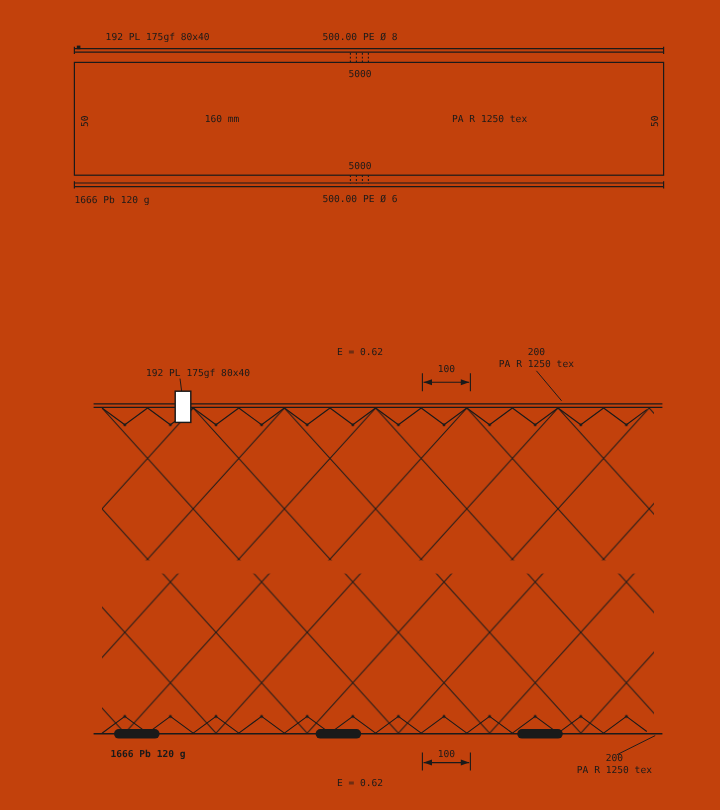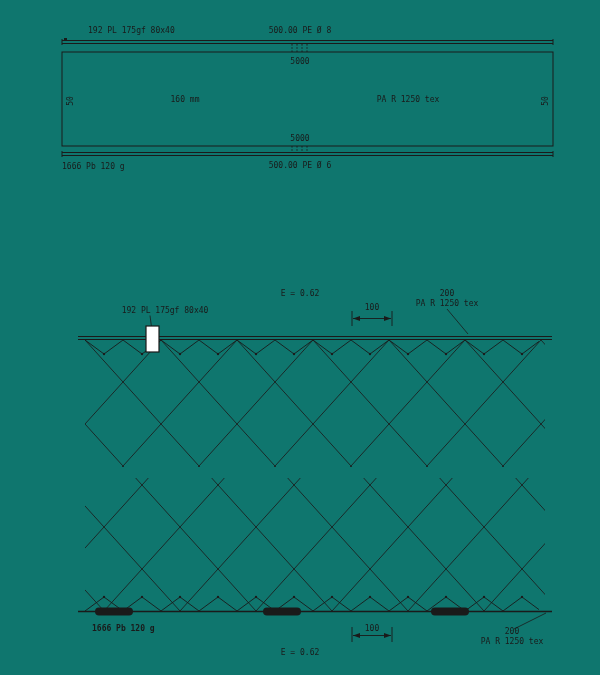--- a/index.html
+++ b/index.html
@@ -4,7 +4,7 @@
 <style>
   html,body{margin:0;padding:0;background:#f6f6f4;}
   .page{
-    width:600px;height:675px;position:relative;background:#0f766e;
+    width:600px;height:675px;position:relative;background:#c2410c;
     outline:1px solid #c9c9c4;overflow:hidden;
   }
   svg{display:block;}

